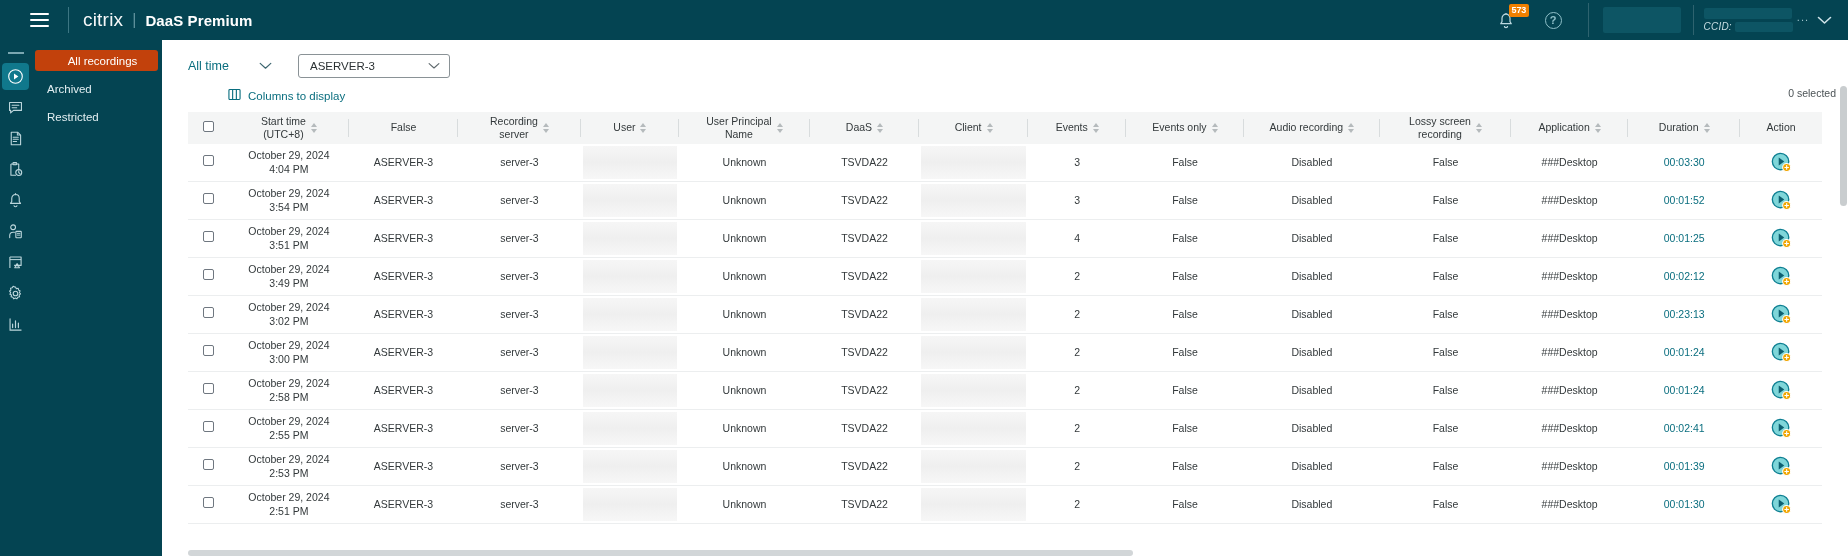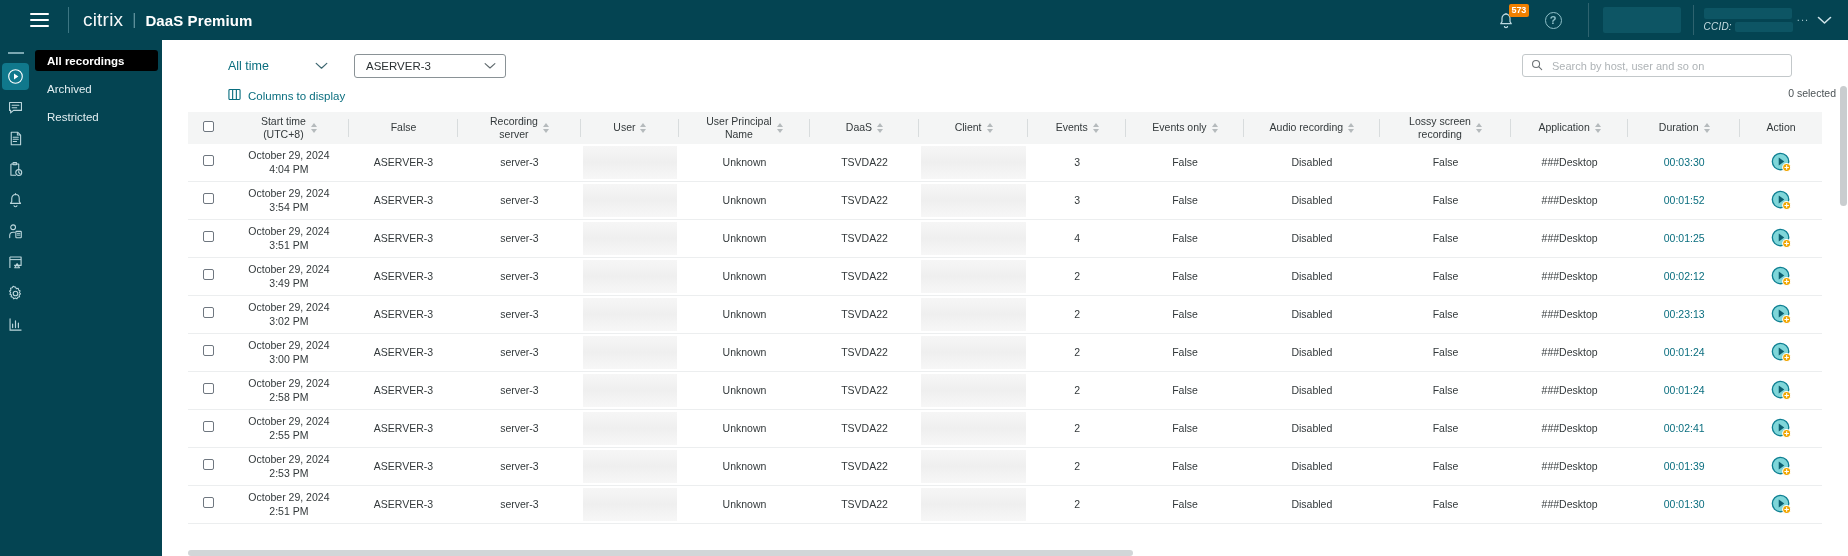--- a/index.html
+++ b/index.html
@@ -99,7 +99,7 @@
     padding-left: 12px; margin: 0 4px 7px 4px;
     color: #e3eff2; font-size: 11.5px; border-radius: 3px; cursor: pointer;
   }
-  .subnav-item.active { background: #000000; color: #ffffff; font-weight: 700; }
+  .subnav-item.active { background: #c2410c; color: #ffffff; font-weight: 400; justify-content: center; }
 
   
   .main {

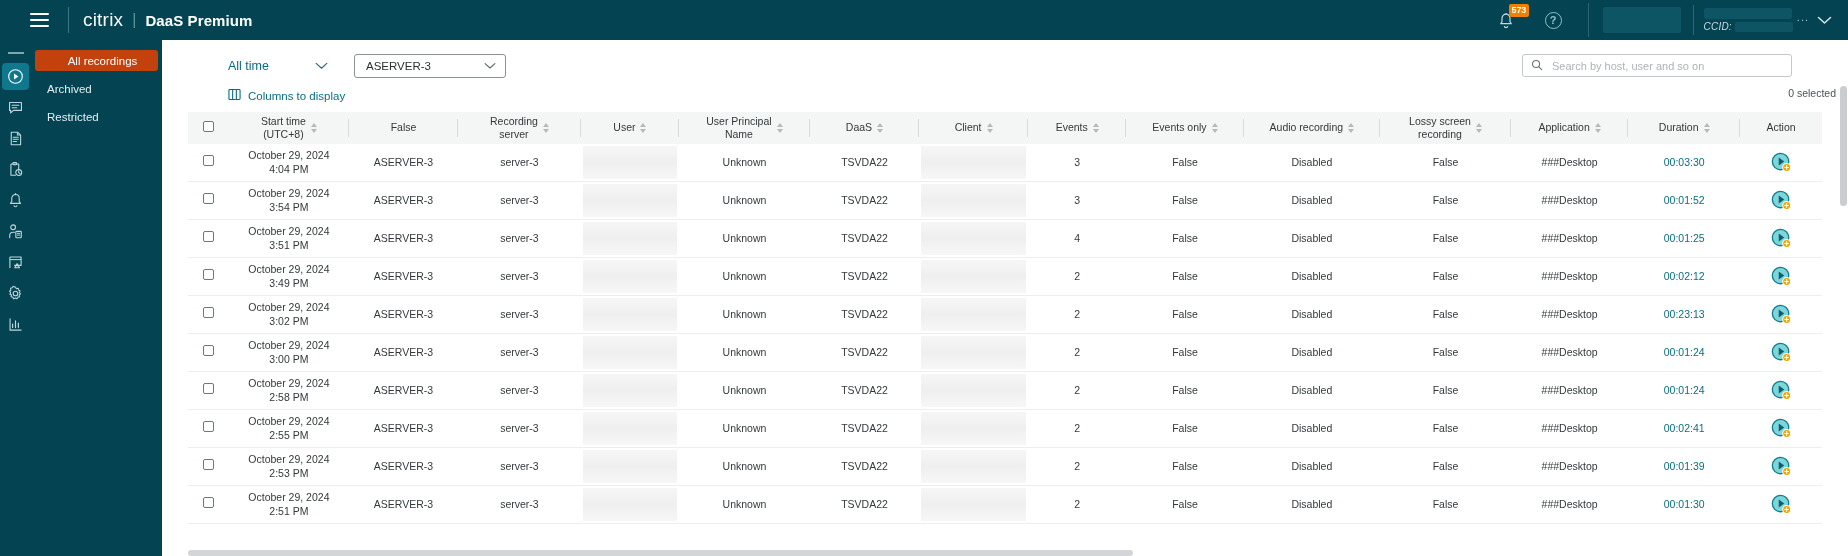--- a/index.html
+++ b/index.html
@@ -115,7 +115,7 @@
   }
   .alltime {
     color: #0a6e7f; font-size: 12.5px; cursor: pointer;
-    display: flex; align-items: center; gap: 16px; margin-left: 40px;
+    display: flex; align-items: center; gap: 0;
   }
   .alltime-label { margin-right: 30px; }
   .chev { display: inline-block; }

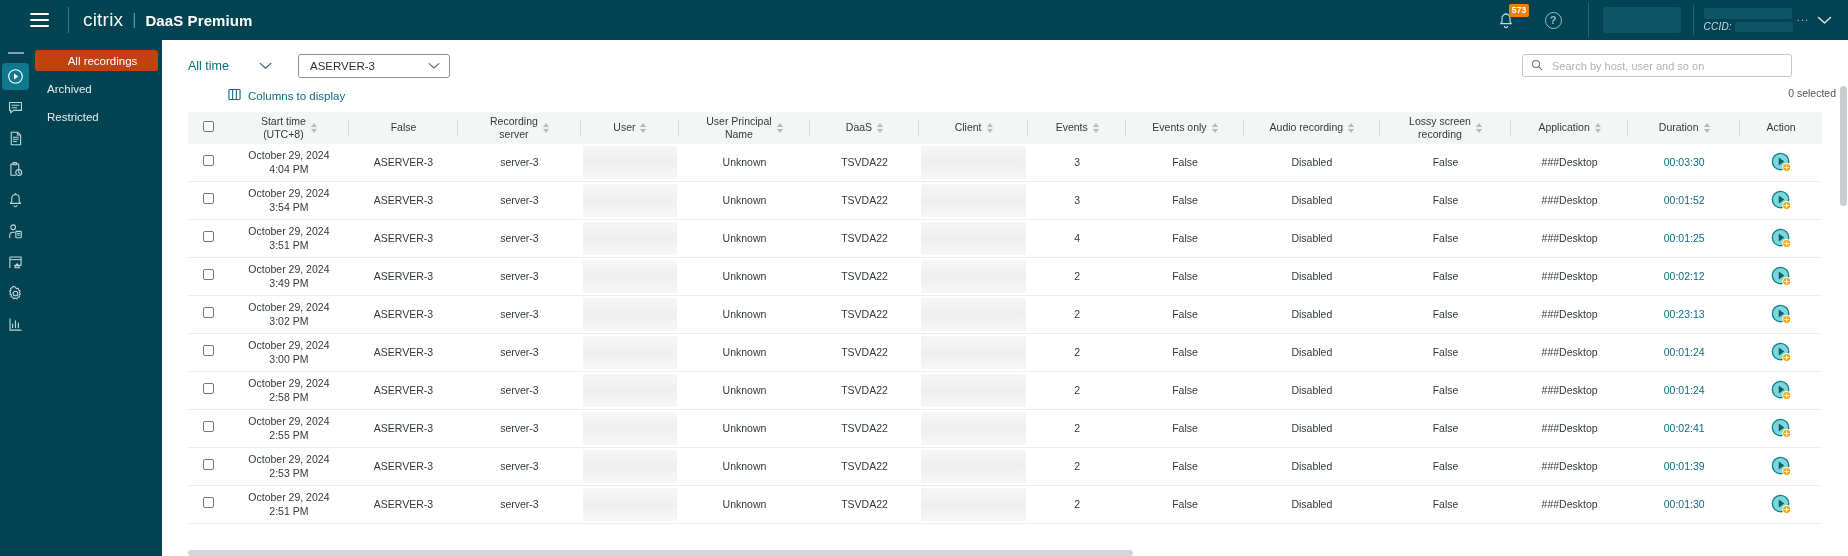--- a/index.html
+++ b/index.html
@@ -374,15 +374,6 @@
           </span>
         </div>
 
-        <div class="search-box">
-          <span>
-            <svg width="12" height="12" viewBox="0 0 14 14" fill="none">
-              <circle cx="5.9" cy="5.9" r="4.1" stroke="#6b7174" stroke-width="1.25"></circle>
-              <path d="M9.2 9.2l3.3 3.3" stroke="#6b7174" stroke-width="1.25" stroke-linecap="round"></path>
-            </svg>
-          </span>
-          <span class="search-ph">Search by host, user and so on</span>
-        </div>
       </div>
 
       <div class="toolrow">

